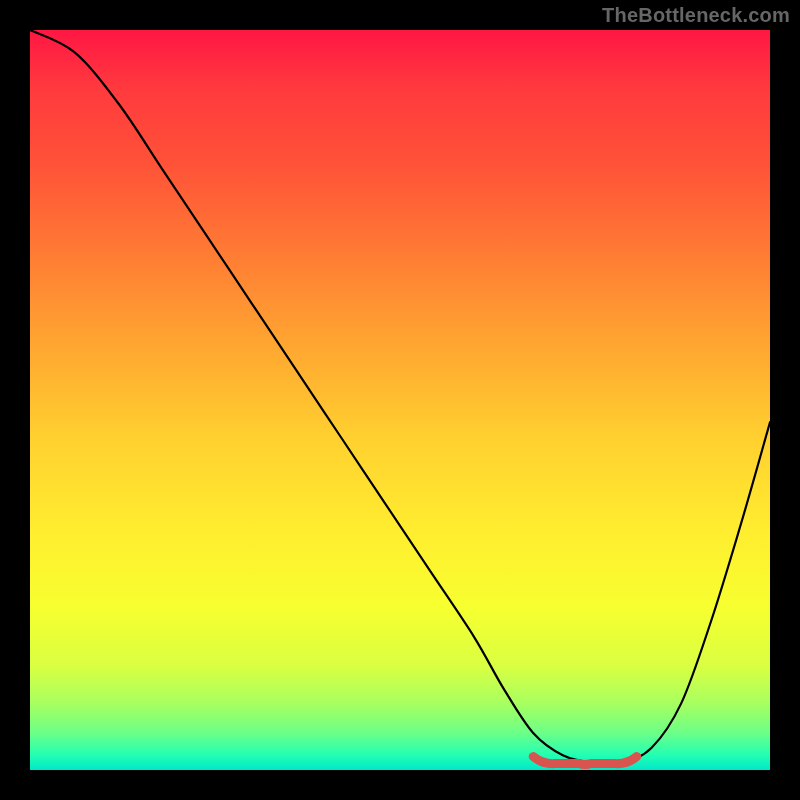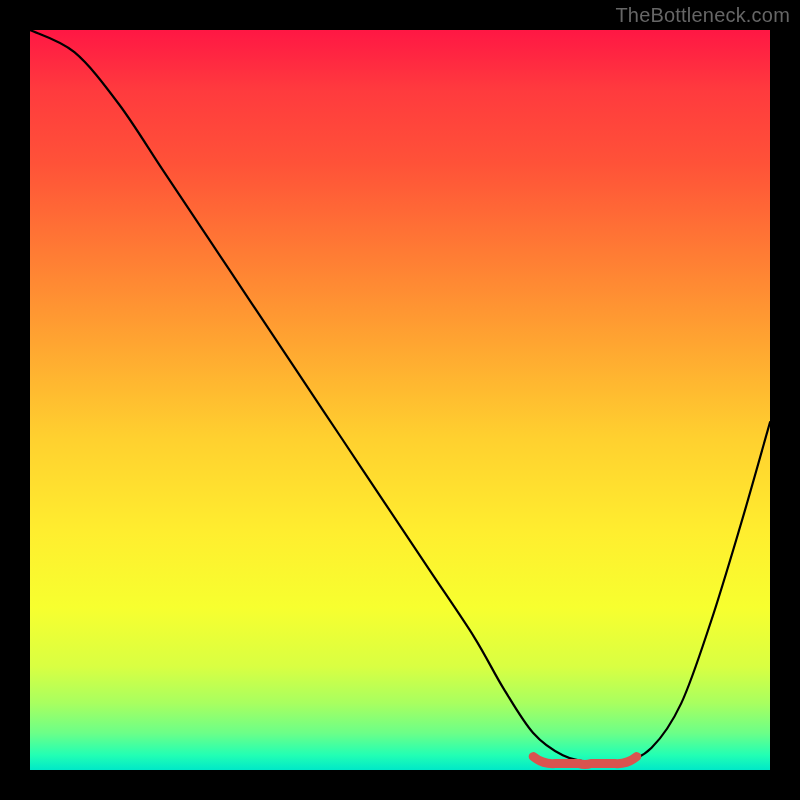--- a/index.html
+++ b/index.html
@@ -17,7 +17,7 @@
     right: 10px;
     color: #666;
     font-size: 20px;
-    font-weight: 400;
+    font-weight: 700;
     z-index: 3;
     letter-spacing: 0.2px;
   }

